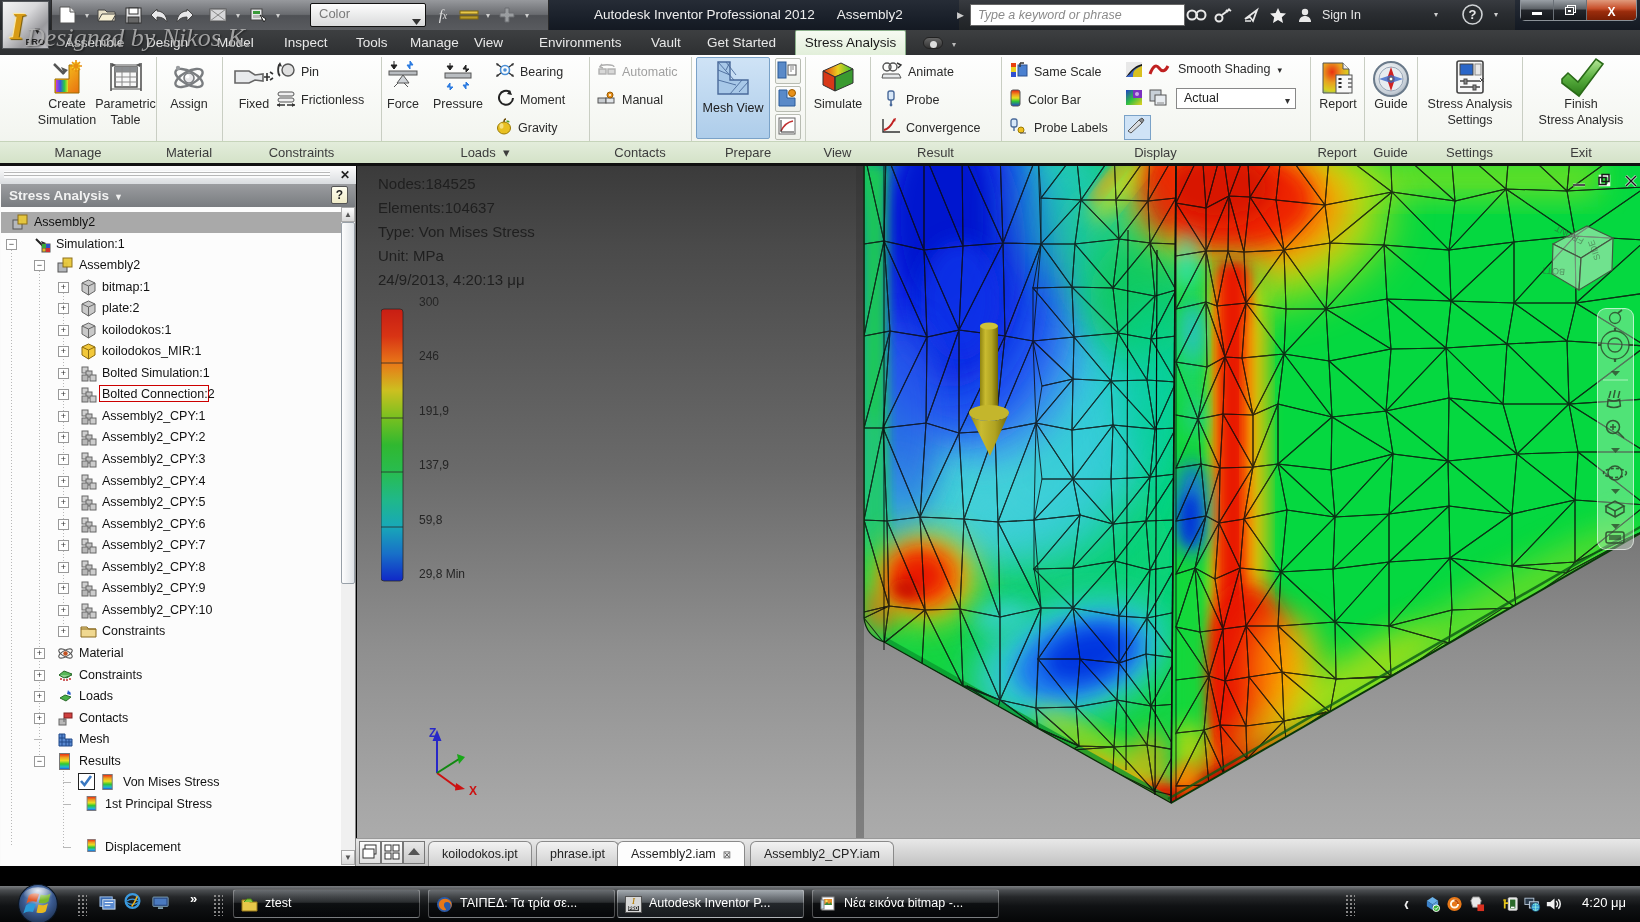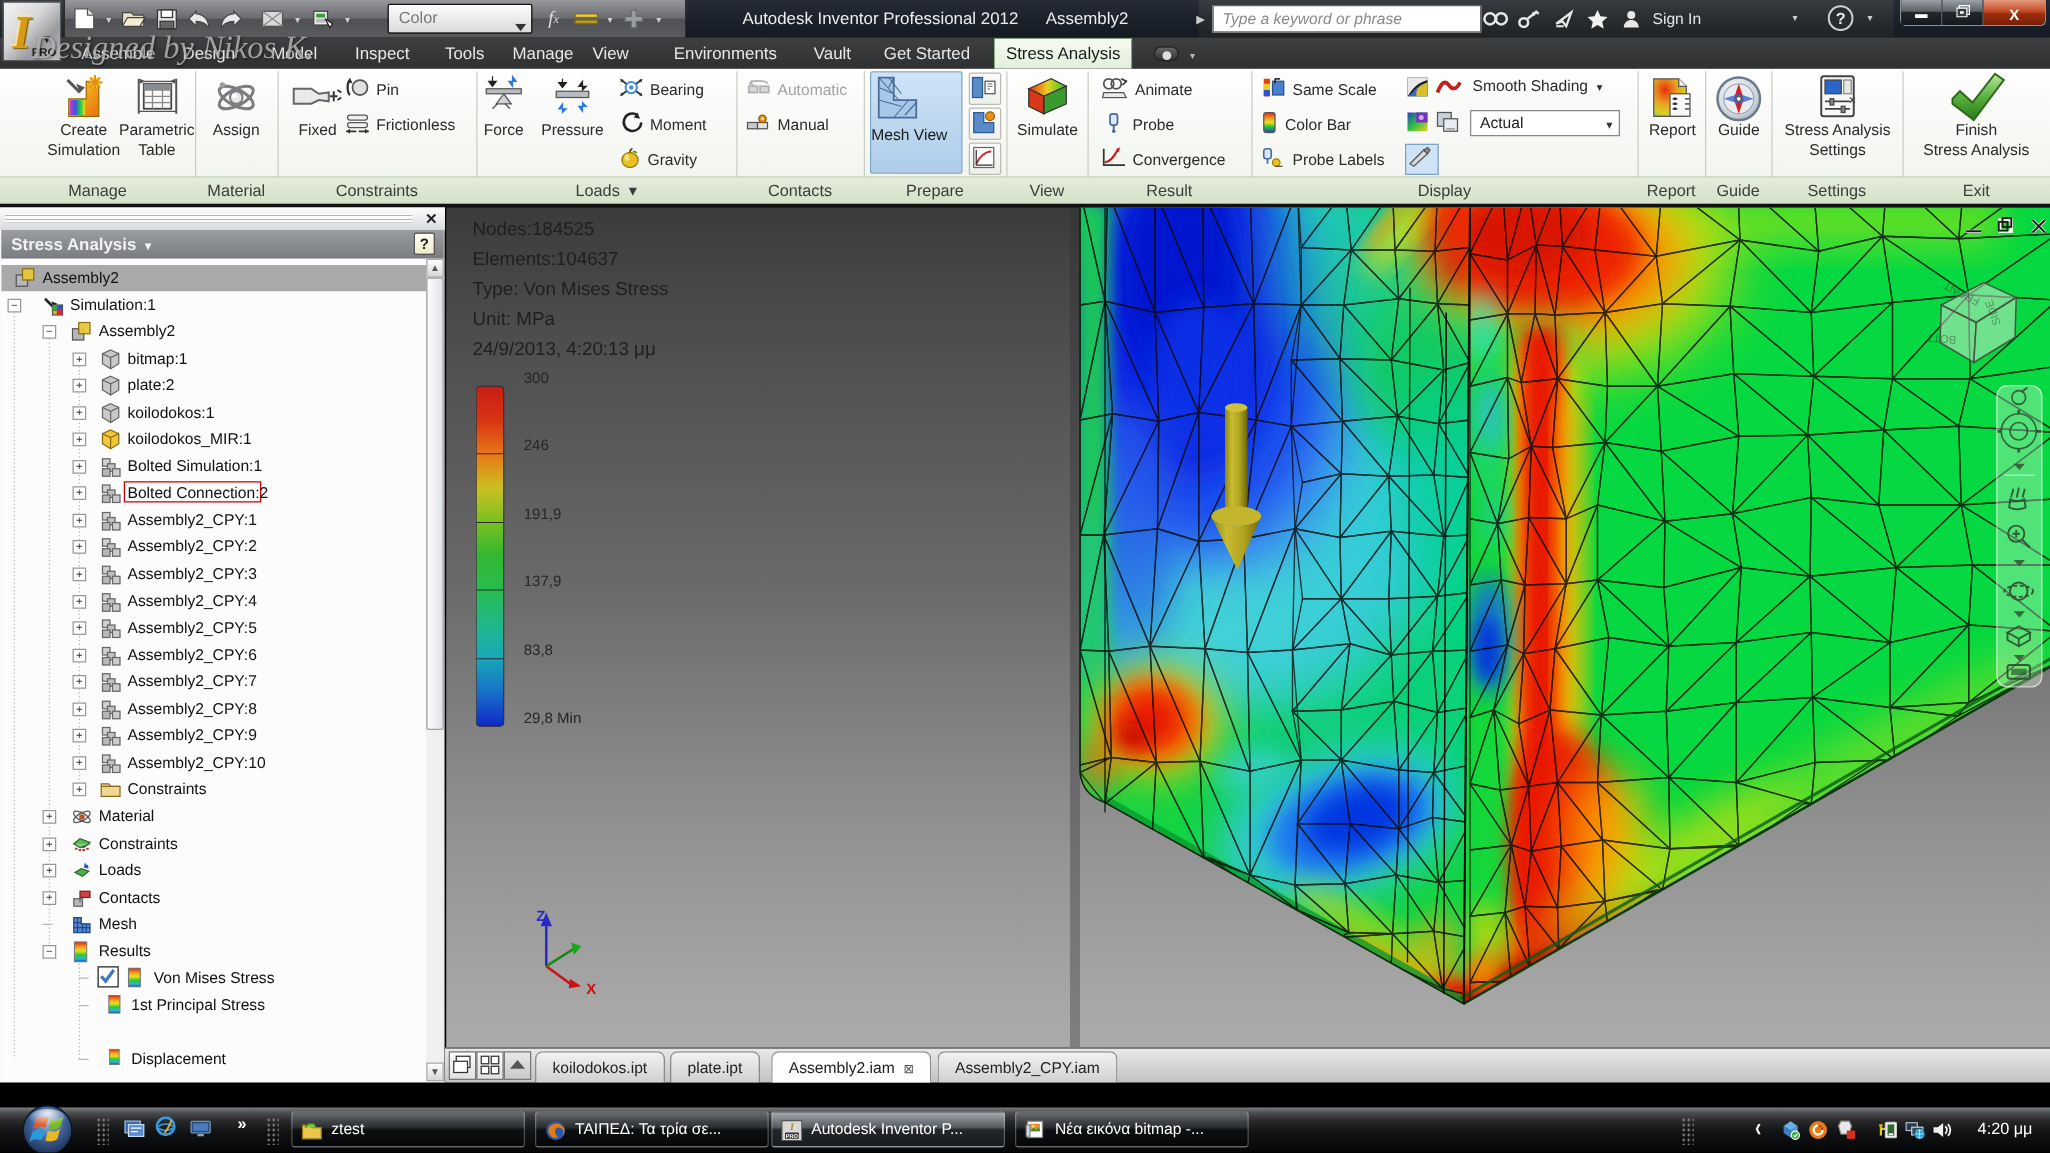--- a/index.html
+++ b/index.html
@@ -48,7 +48,7 @@
 .srow{position:absolute;height:17px;font-size:12.5px;color:#2a2a2a;line-height:17px;white-space:nowrap}
 .srow .ic{display:inline-block;vertical-align:middle;margin-right:4px}
 .gray{color:#a0a0a0}
-#meshviewbtn{position:absolute;left:696px;top:2px;width:74px;height:82px;background:linear-gradient(#cfe3f6,#aecdea);border:1px solid #7aa2c8;border-radius:2px;text-align:left;font-size:12.5px;color:#1a1a1a}
+#meshviewbtn{position:absolute;left:696px;top:2px;width:74px;height:82px;background:linear-gradient(#cfe3f6,#aecdea);border:1px solid #7aa2c8;border-radius:2px;text-align:center;font-size:12.5px;color:#1a1a1a}
 .minibtn{position:absolute;left:775px;width:26px;height:26px;border:1px solid #b8bcb2;border-radius:2px;background:linear-gradient(#fcfcfc,#eef0ea)}
 #actualbox{position:absolute;left:1176px;top:33px;width:120px;height:21px;background:#fff;border:1px solid #888;font-size:12.5px;color:#222;line-height:19px;padding-left:7px}
 #actualbox:after{content:"▾";position:absolute;right:5px;top:2px;font-size:10px;color:#333}

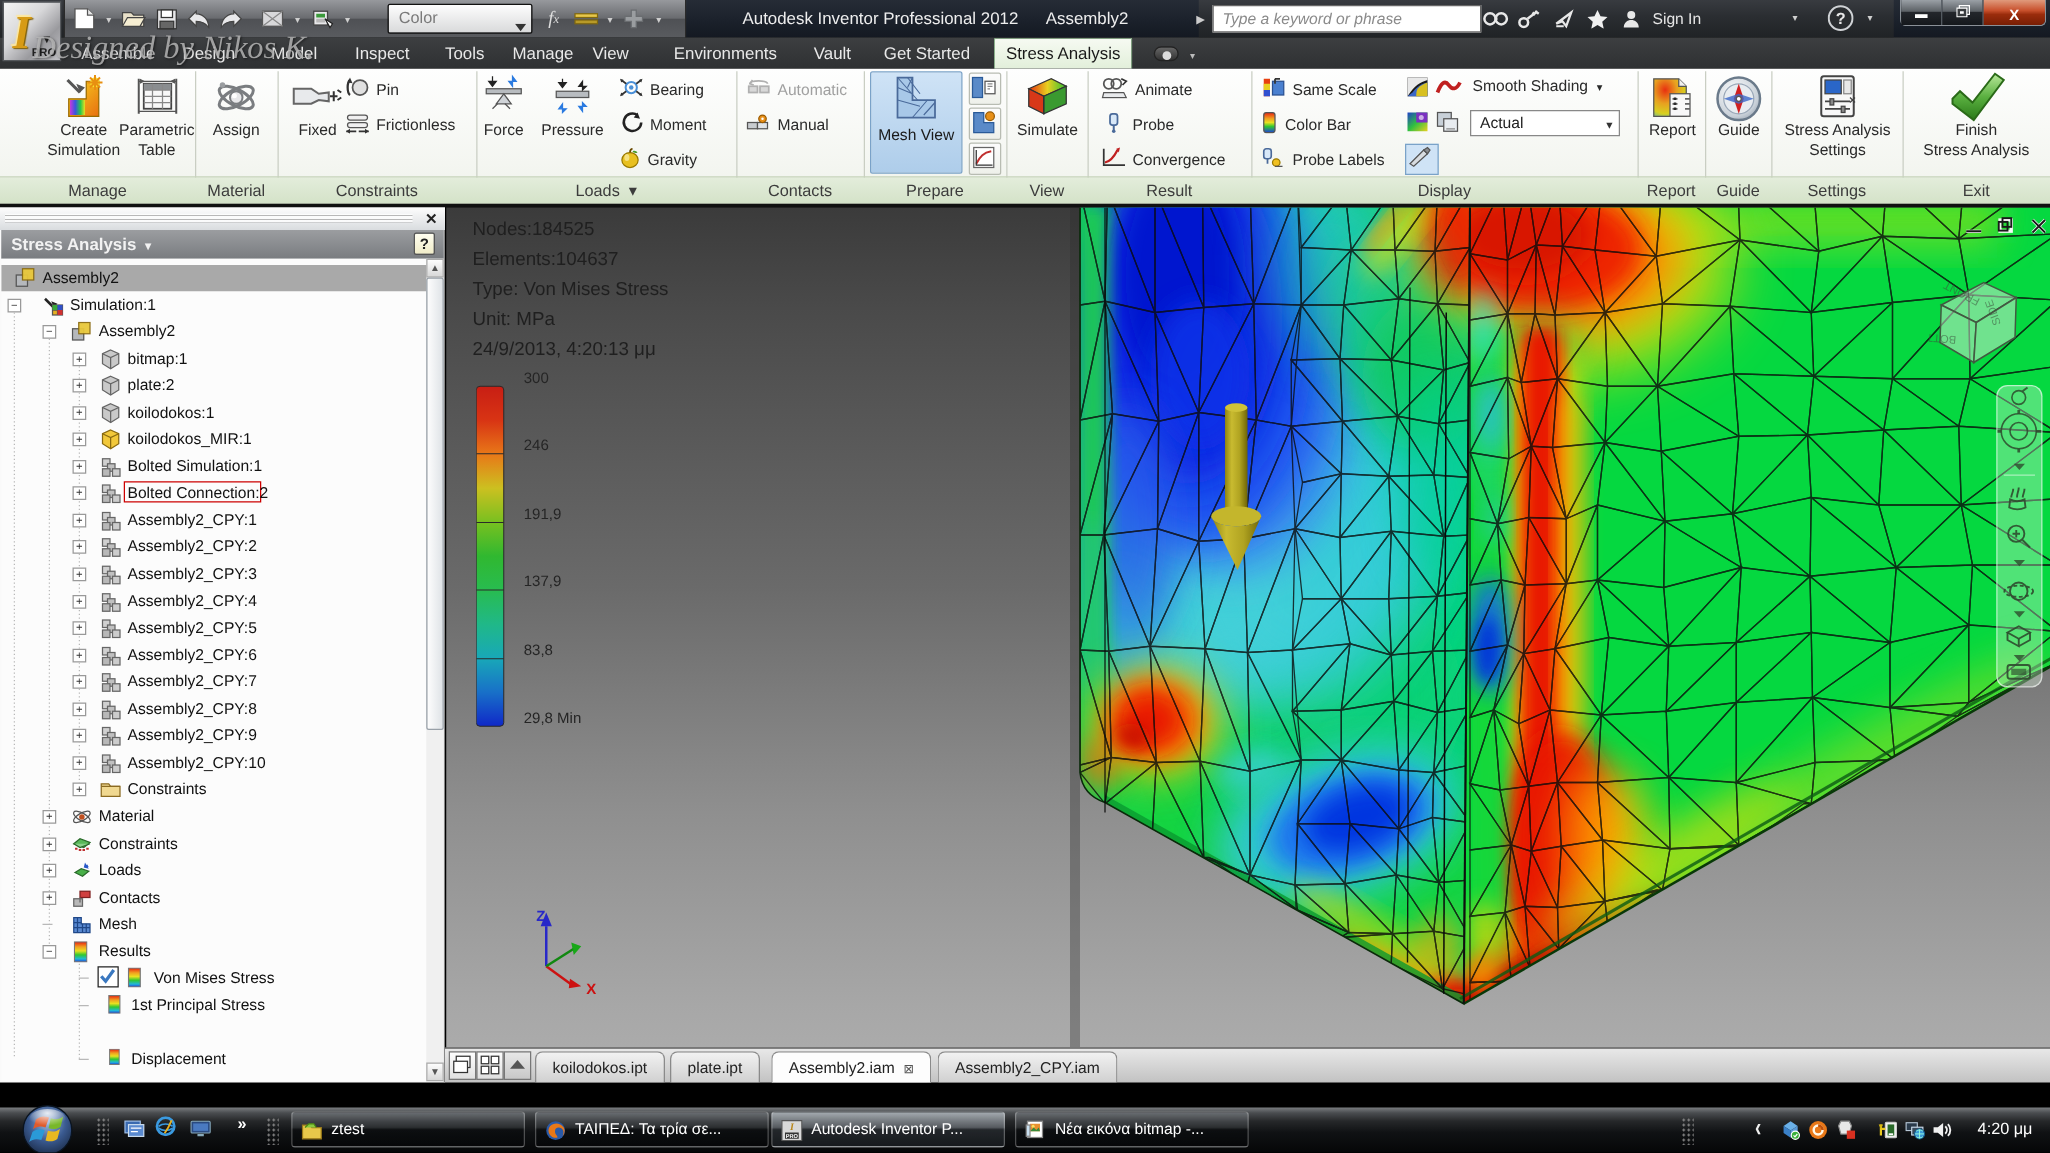--- a/index.html
+++ b/index.html
@@ -1420,7 +1420,7 @@
 <div class="leg" style="top:183px">246</div>
 <div class="leg" style="top:238px">191,9</div>
 <div class="leg" style="top:292px">137,9</div>
-<div class="leg" style="top:347px">83,8</div>
+<div class="leg" style="top:347px">59,8</div>
 <div class="leg" style="top:401px">29,8 Min</div>
     <svg class="abs" style="left:1211px;top:5px" width="75" height="20" viewBox="0 0 75 20">
 <g stroke="#f8f8f8" stroke-width="2.6" fill="none">

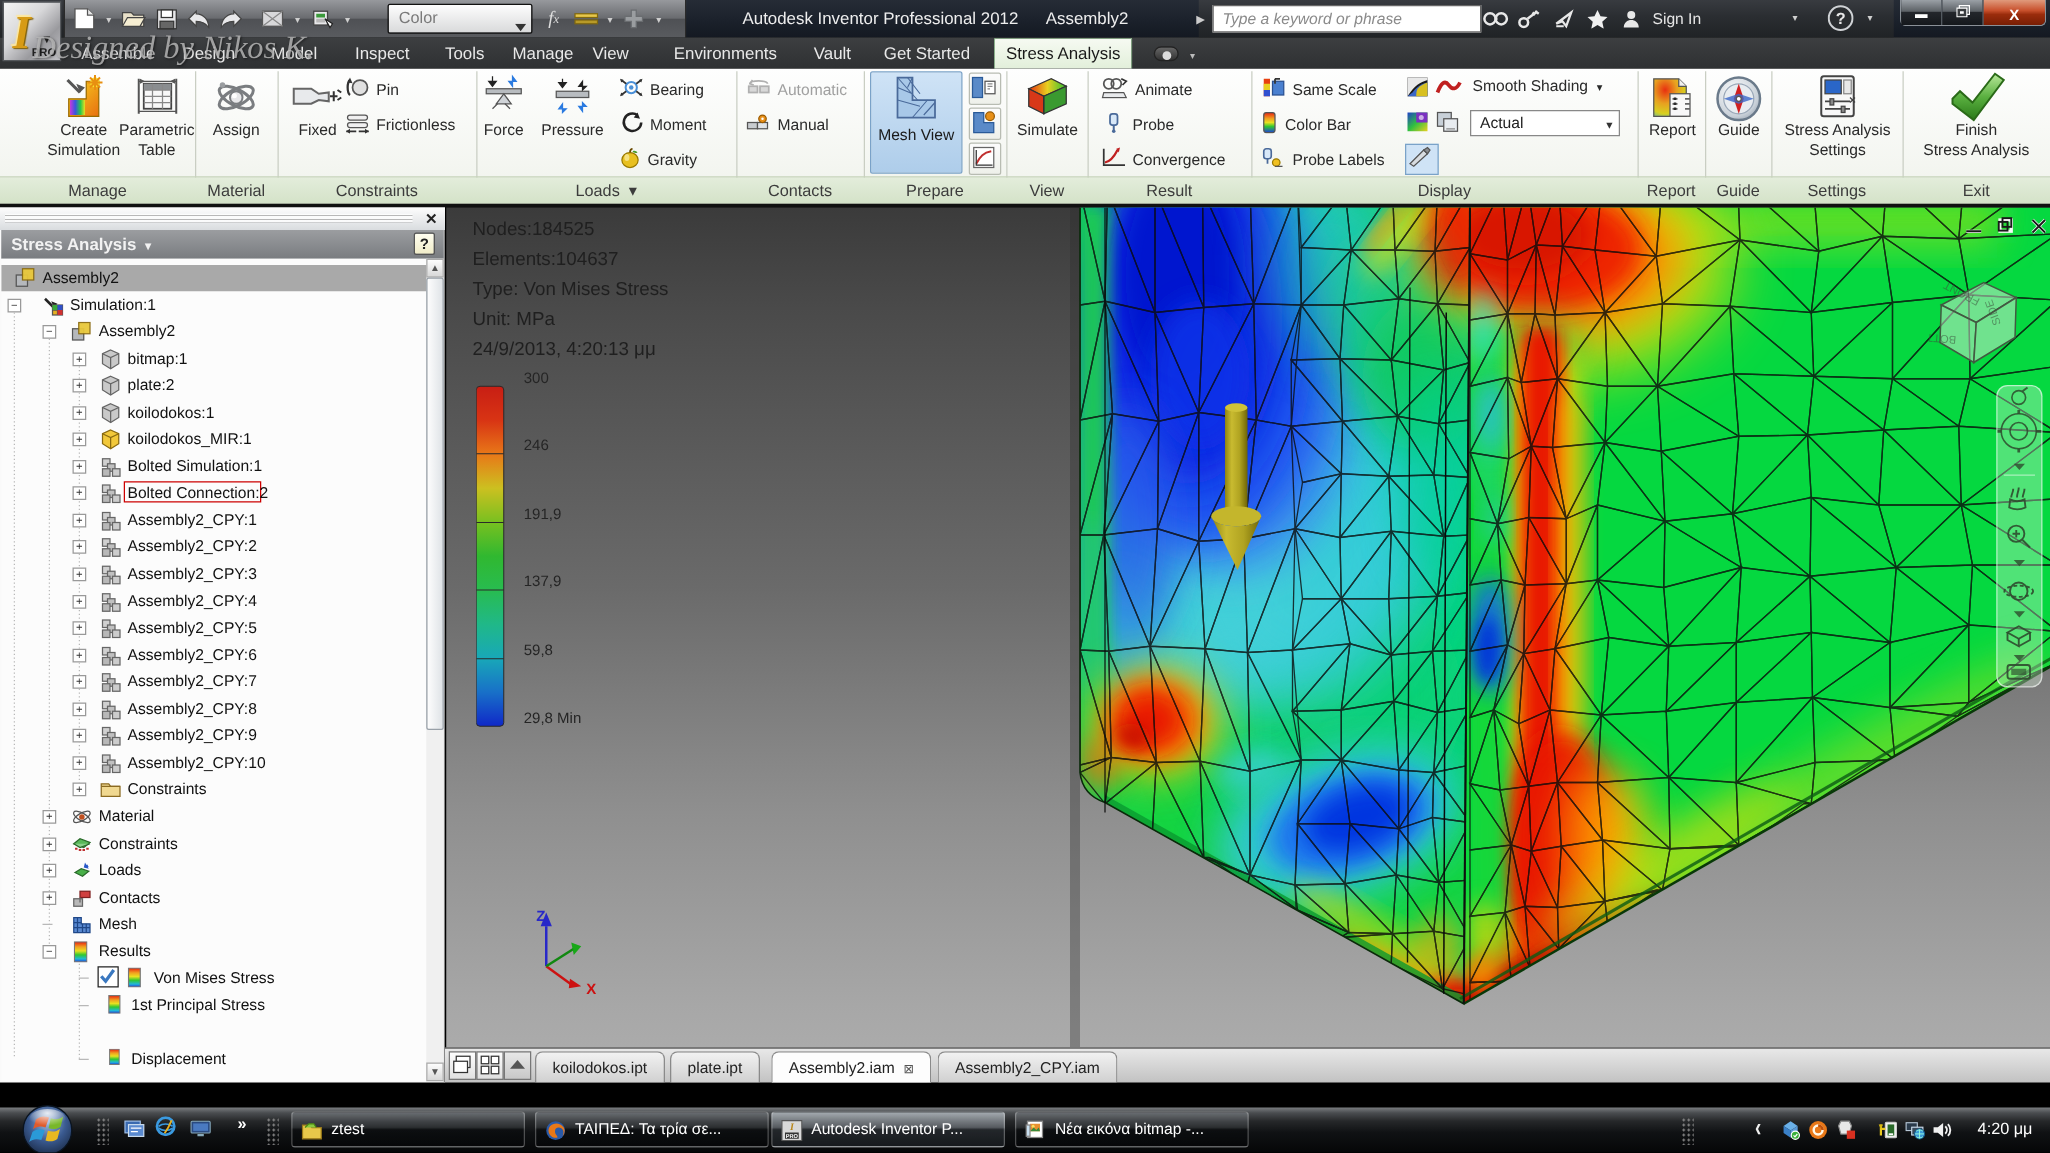--- a/index.html
+++ b/index.html
@@ -1514,7 +1514,7 @@
           <path d="M10 6l6 7H4z" fill="#555"></path>
         </svg></div>
     <div class="dtab" style="left:72px">koilodokos.ipt</div>
-    <div class="dtab" style="left:180px">plate.ipt</div>
+    <div class="dtab" style="left:180px">phrase.ipt</div>
     <div class="dtab active" style="left:261px">Assembly2.iam&nbsp;&nbsp;<span style="font-size:10px;color:#555">⊠</span></div>
     <div class="dtab" style="left:394px">Assembly2_CPY.iam</div>
   </div>

